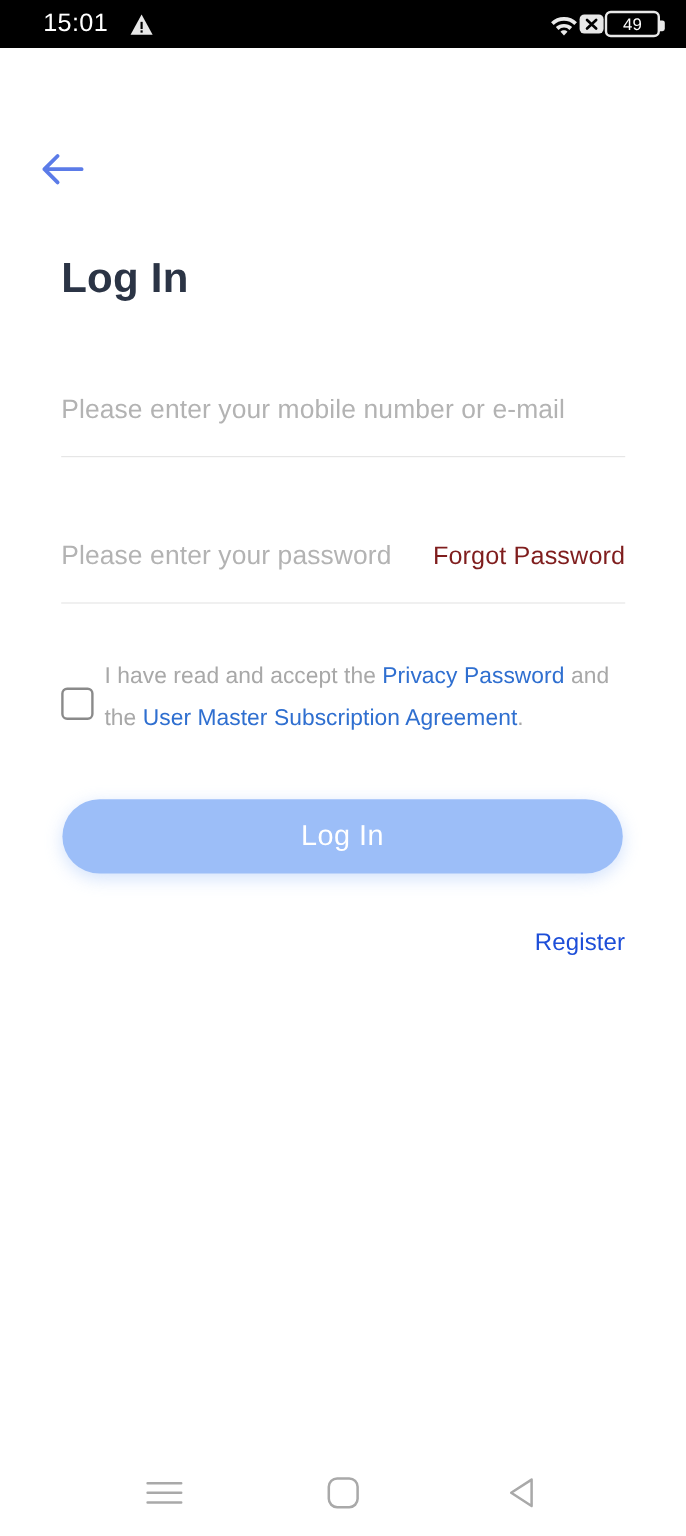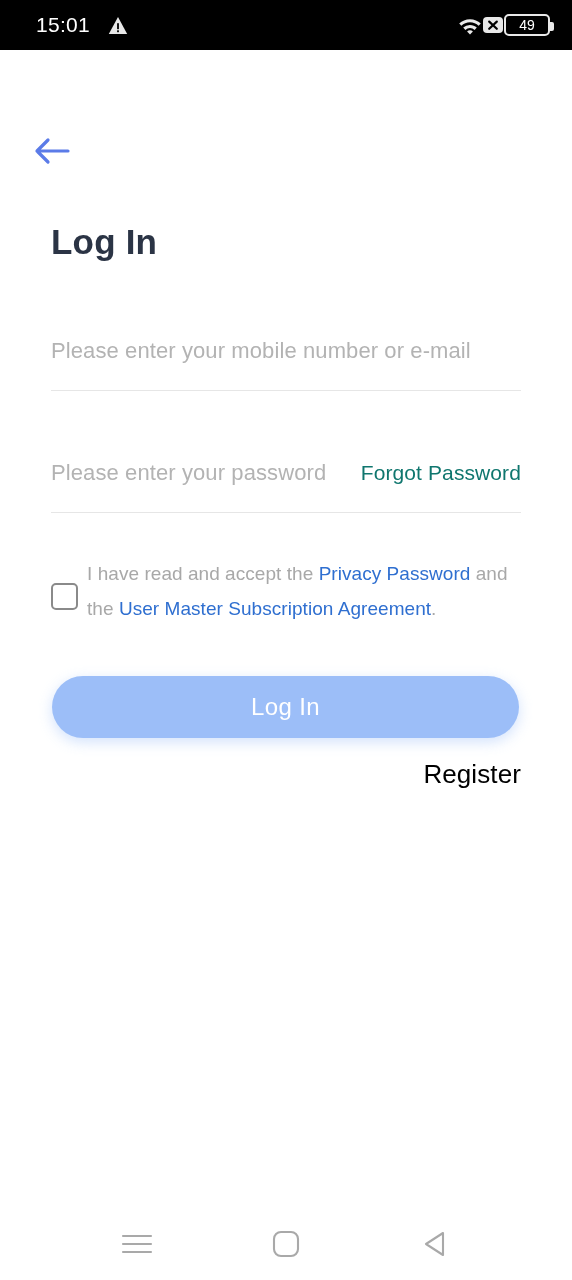--- a/index.html
+++ b/index.html
@@ -18,7 +18,7 @@
 
   
   .status-bar {
-    height:50px;
+    height:40px;
     background:#000000;
     display:flex; align-items:center;
     padding:0 22px 0 36px;

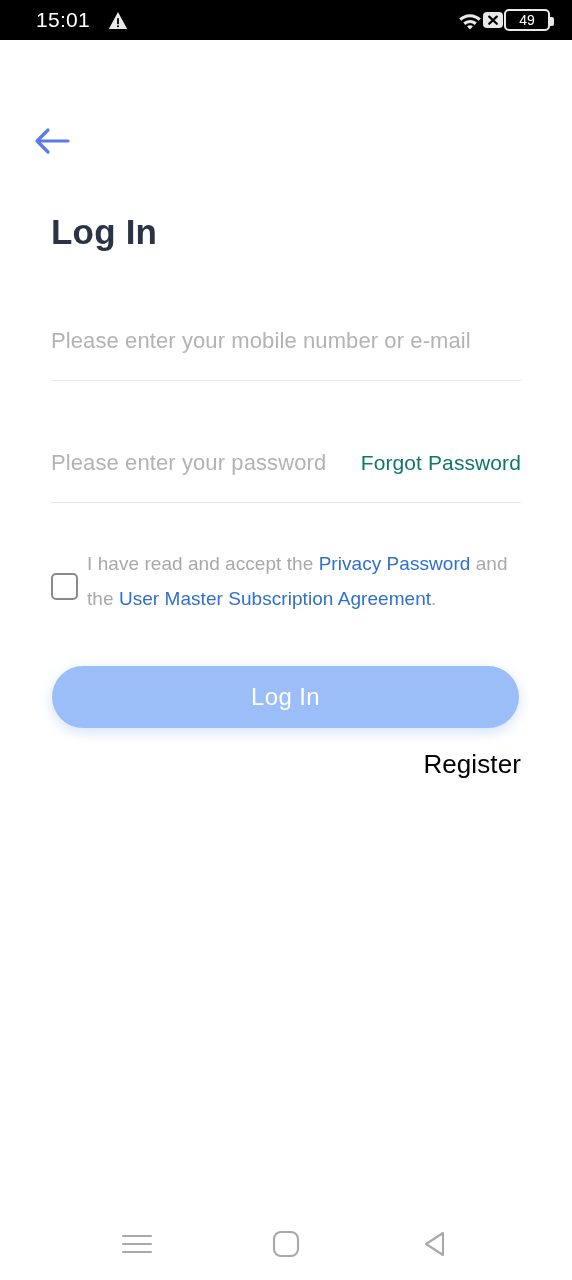--- a/index.html
+++ b/index.html
@@ -81,7 +81,7 @@
     background:#e6e6e6;
   }
   .link-blue {
-    color:#0f766e; font-size:21px; white-space:nowrap;
+    color:#7f1d1d; font-size:21px; white-space:nowrap;
     margin-left:4px; letter-spacing:0.1px;
   }
 

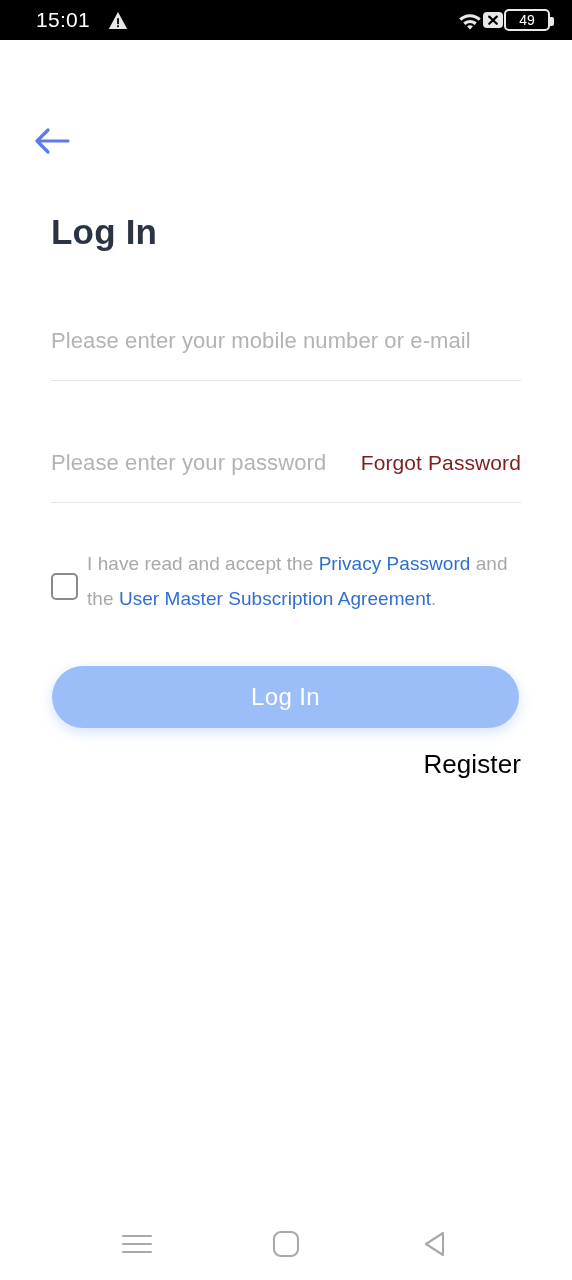--- a/index.html
+++ b/index.html
@@ -117,8 +117,8 @@
   }
 
   .register-link {
-    position:absolute; right:51px; top:709px;
-    font-size:26px; color:#000000; letter-spacing:0.1px;
+    position:absolute; right:51px; top:735px;
+    font-size:20px; color:#1d4ed8; letter-spacing:0.1px;
   }
 
   

